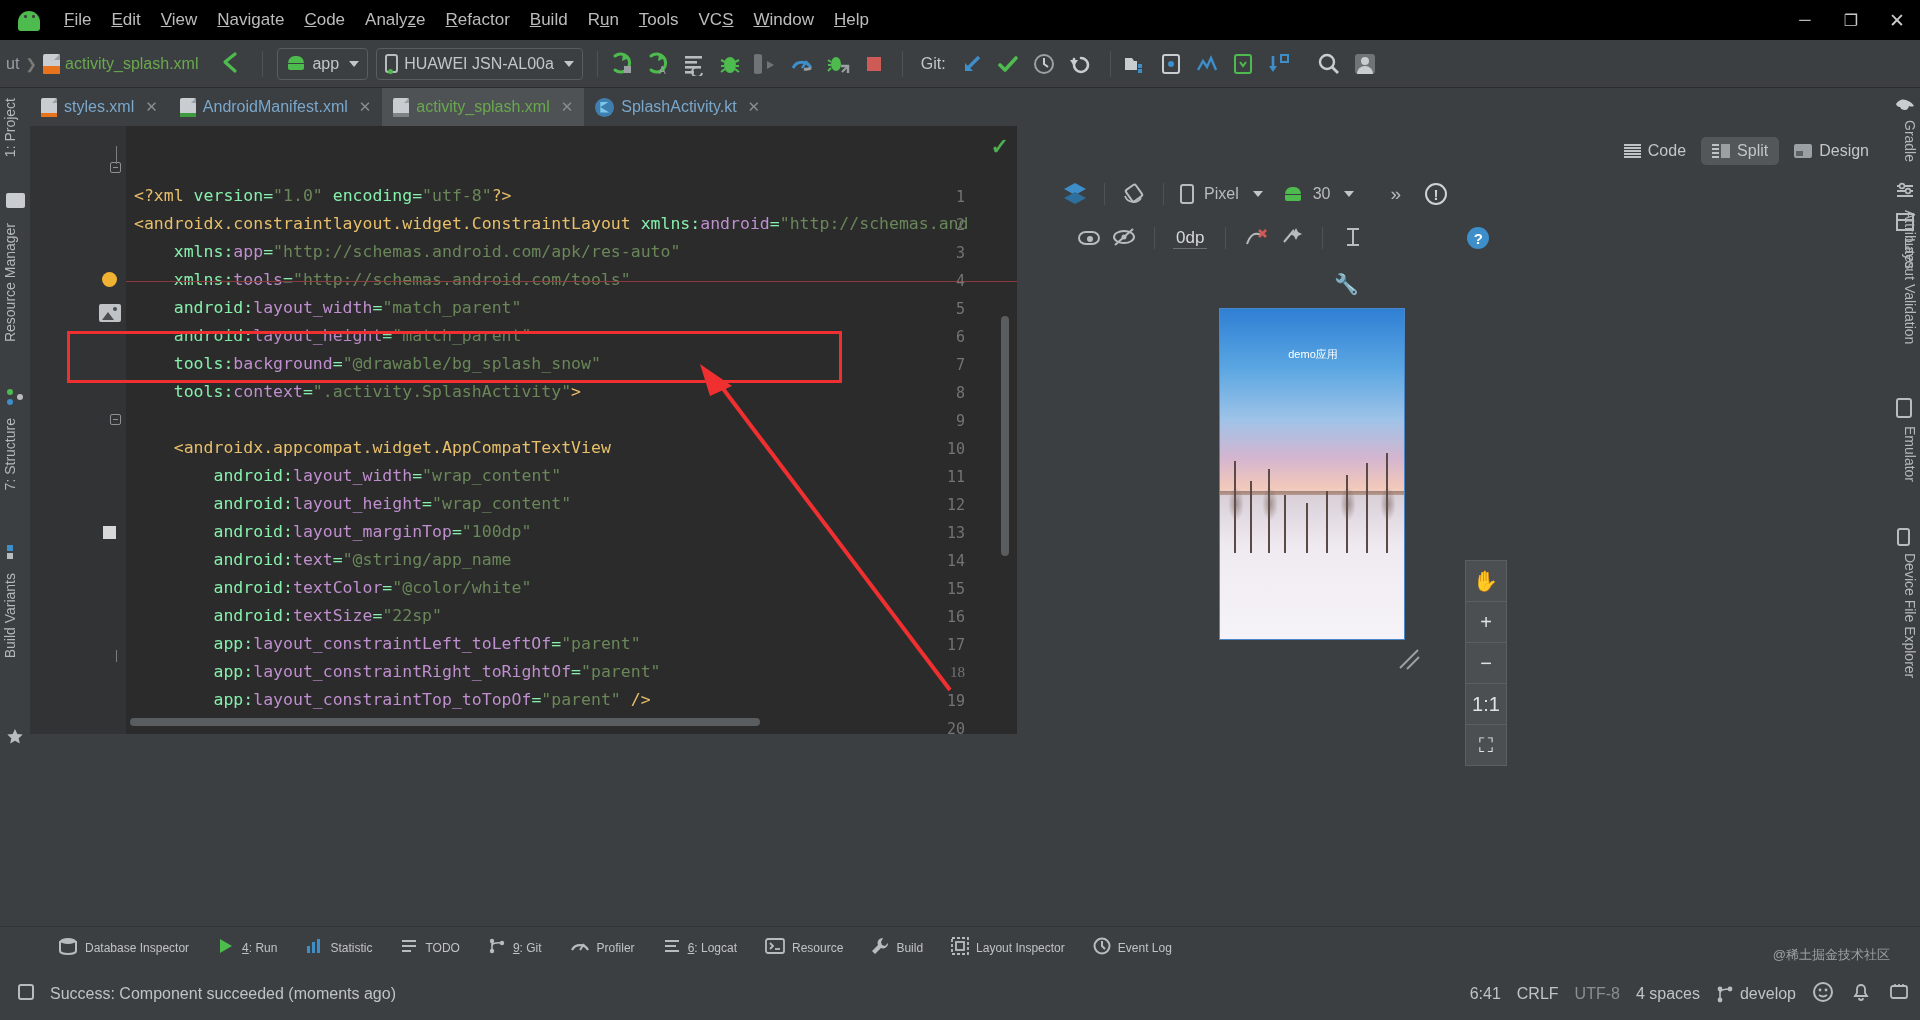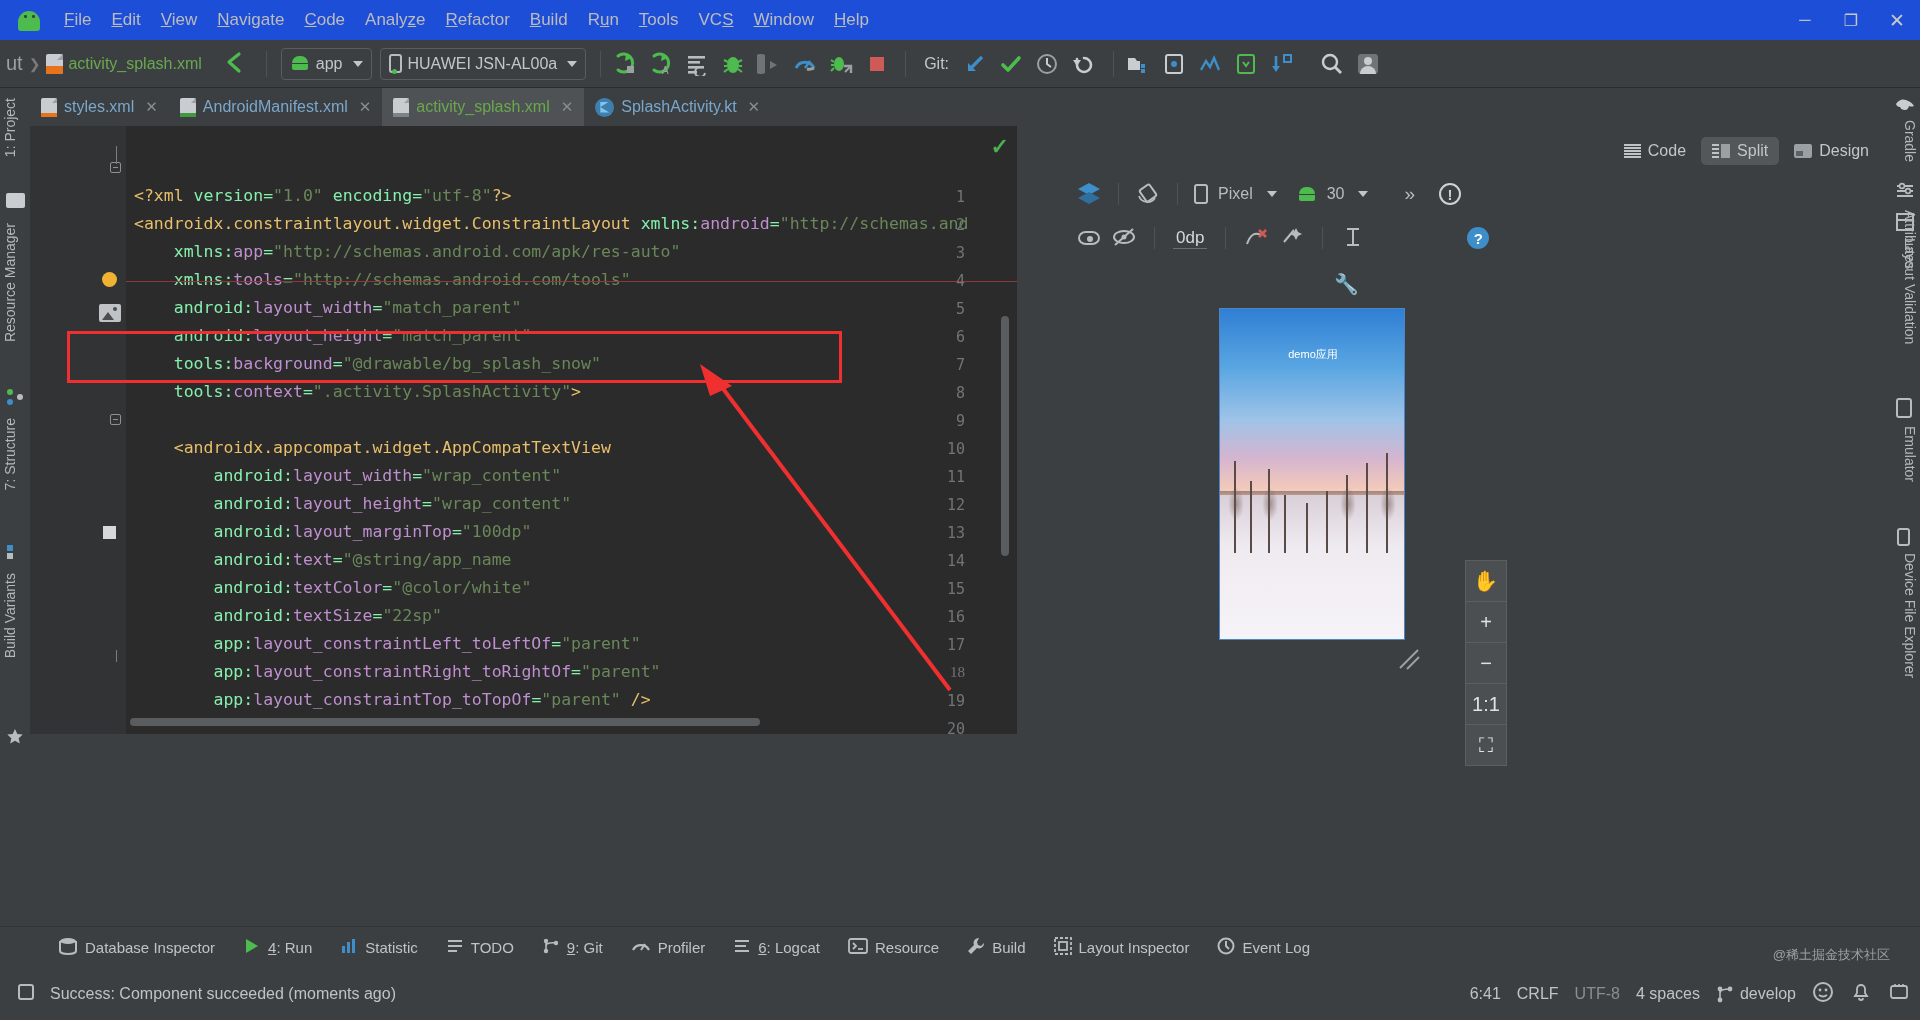--- a/index.html
+++ b/index.html
@@ -17,7 +17,7 @@
   
   .menubar {
     position: absolute; left: 0; top: 0; width: 1920px; height: 40px;
-    background: #1d4ed8; display: flex; align-items: center;
+    background: #000000; display: flex; align-items: center;
   }
   .droid-logo { width: 30px; height: 22px; margin: 0 10px 0 14px; position: relative; }
   .droid-logo .head {

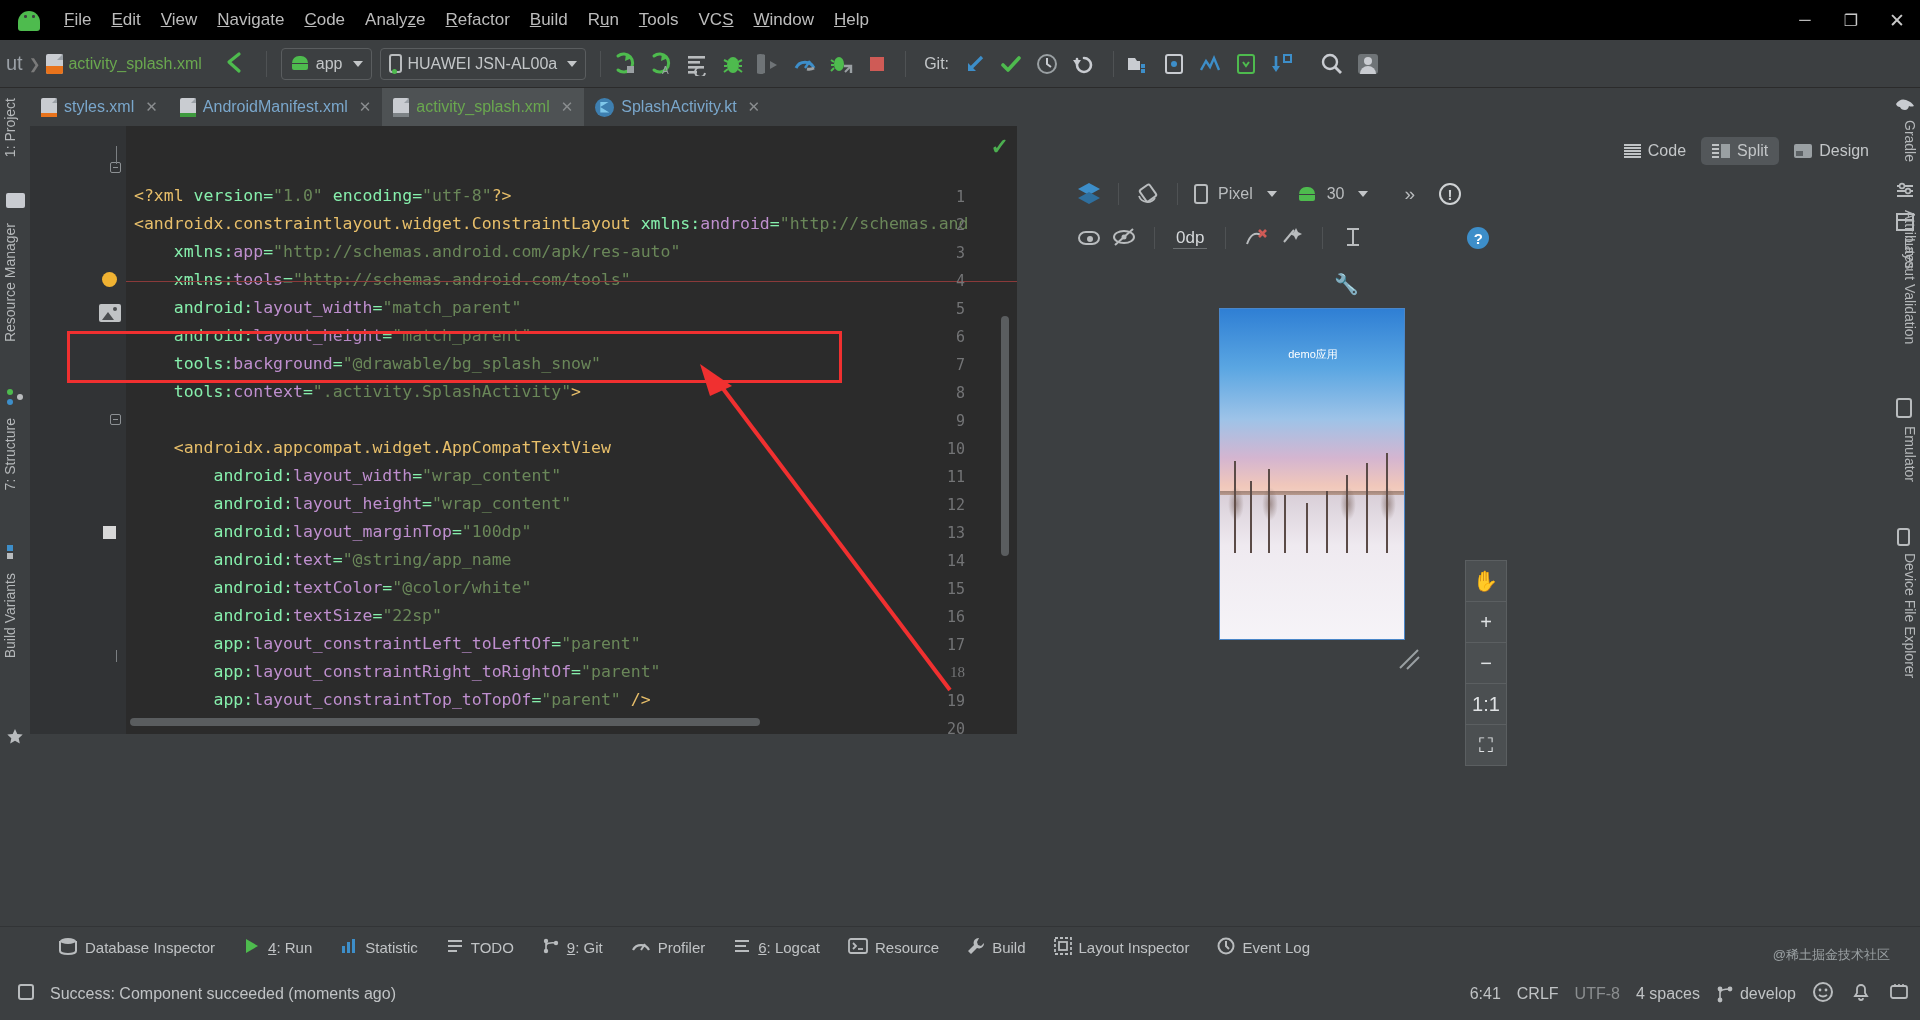--- a/index.html
+++ b/index.html
@@ -51,7 +51,7 @@
     background: #3c3f41; border-bottom: 1px solid #2b2b2b;
     display: flex; align-items: center; padding-left: 6px;
   }
-  .crumb { font-size: 20px; color: #9aa0a6; }
+  .crumb { font-size: 16px; color: #9aa0a6; }
   .crumb-sep { color: #7a7a7a; margin: 0 6px; font-size: 14px; }
   .crumb-file { color: #6aa84f; font-size: 16px; }
   .xmlicon {

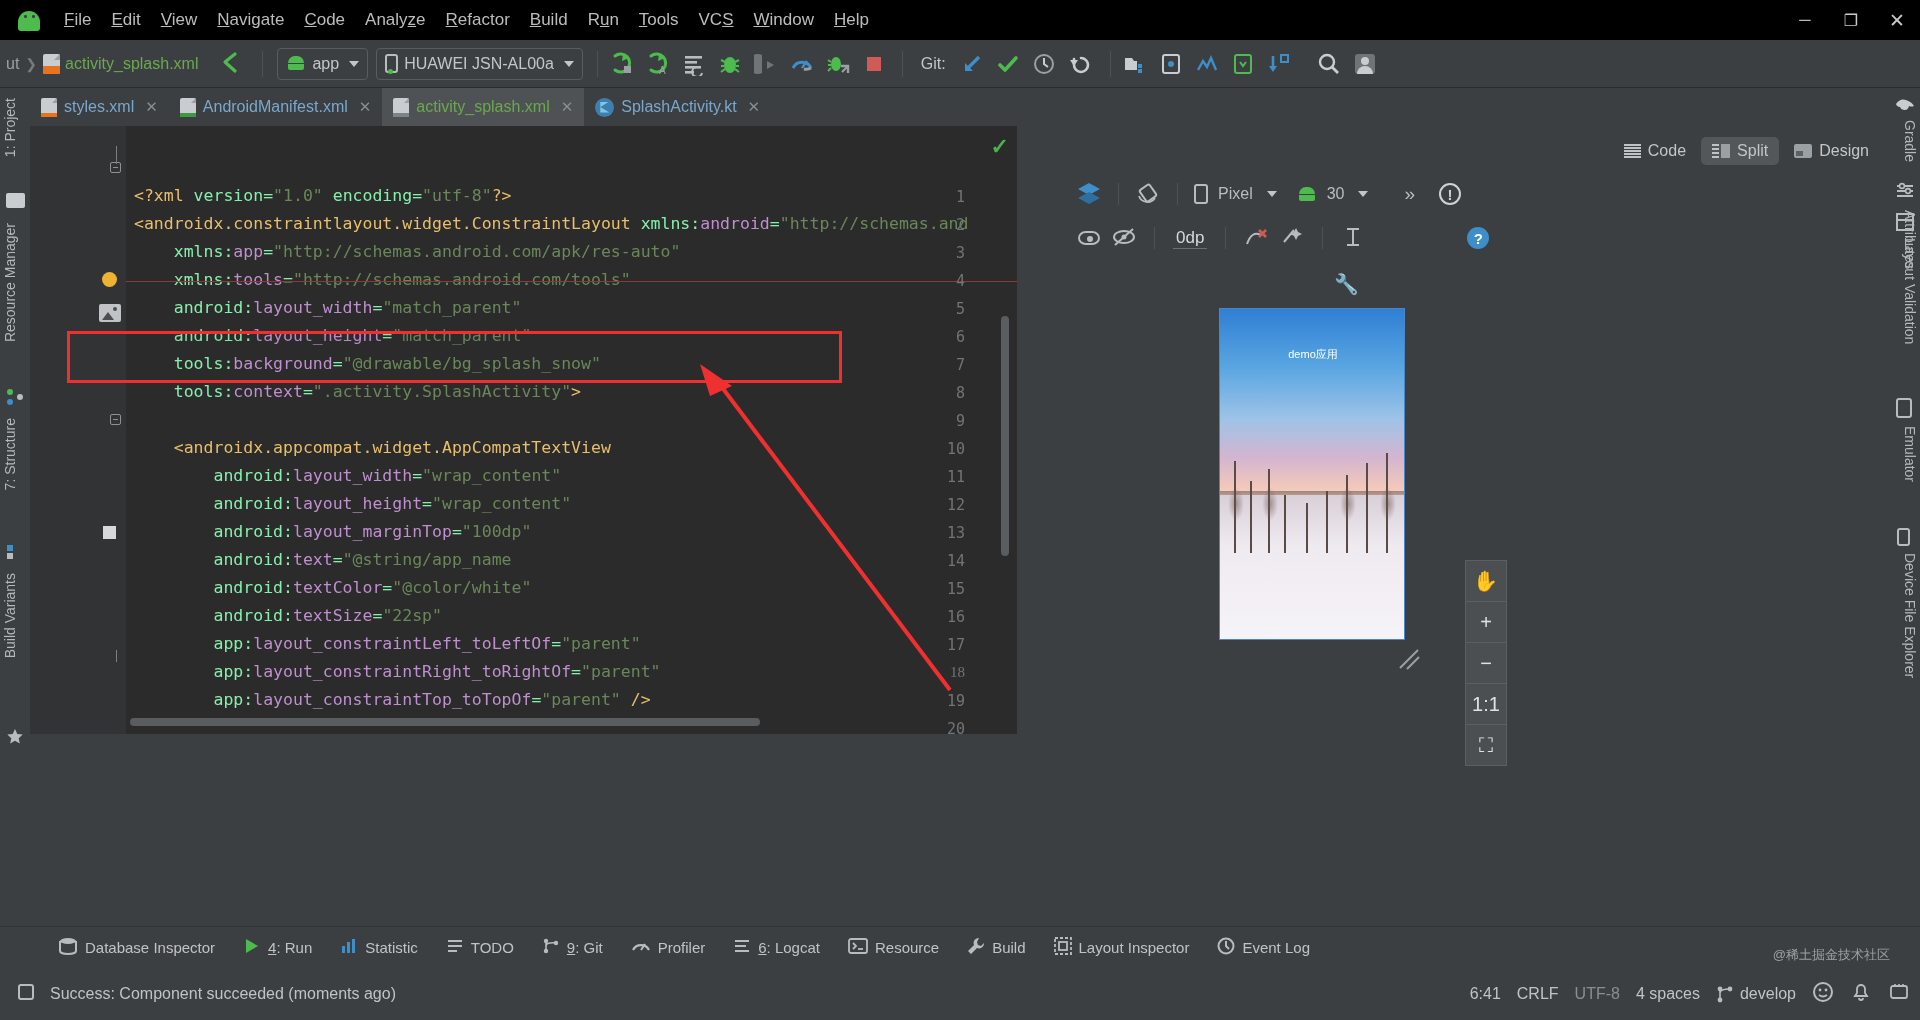--- a/index.html
+++ b/index.html
@@ -174,7 +174,7 @@
   .design {
     position:absolute; left: 1020px; top: 172px; width: 497px; height: 562px; background:#3c3f41;
   }
-  .design-toolbar { position:absolute; left: 42px; top: 0; width: 453px; height: 44px;
+  .design-toolbar { position:absolute; left: 28px; top: 0; width: 453px; height: 44px;
       display:flex; align-items:center; gap: 10px; padding-left: 14px; }
   .design-toolbar2 { position:absolute; left: 44px; top: 44px; width: 453px; height: 44px;
       display:flex; align-items:center; gap: 12px; padding-left: 14px; }

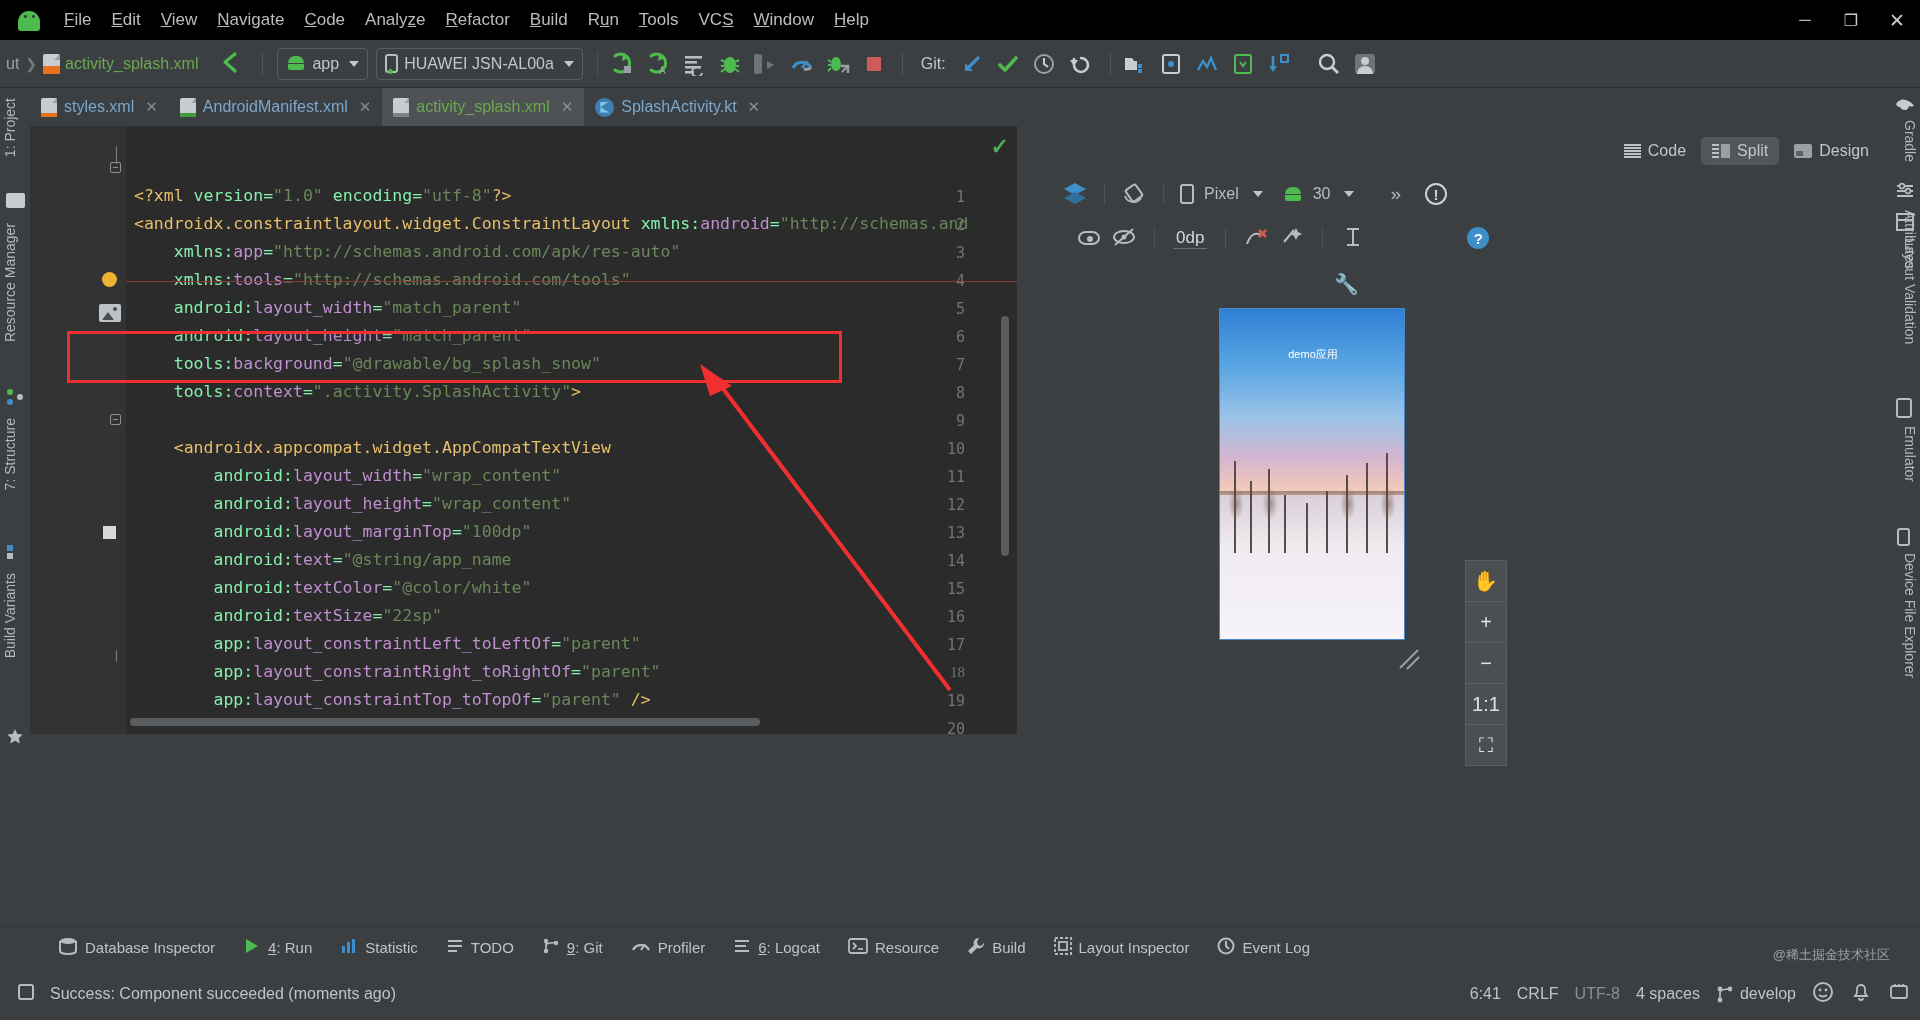--- a/index.html
+++ b/index.html
@@ -241,7 +241,7 @@
     background:#3c3f41; display:flex; align-items:center; gap: 0px; padding-left: 44px;
     border-top:1px solid #323436;
   }
-  .bbtn { display:flex; align-items:center; gap: 7px; padding: 4px 14px; font-size: 15px; color:#c0c3c5; white-space:nowrap;}
+  .bbtn { display:flex; align-items:center; gap: 7px; padding: 4px 14px; font-size: 12px; color:#c0c3c5; white-space:nowrap;}
   .bbtn u { text-decoration: underline; }
   .statusbar {
     position:absolute; left:0; bottom: 0; width: 1920px; height: 52px;

